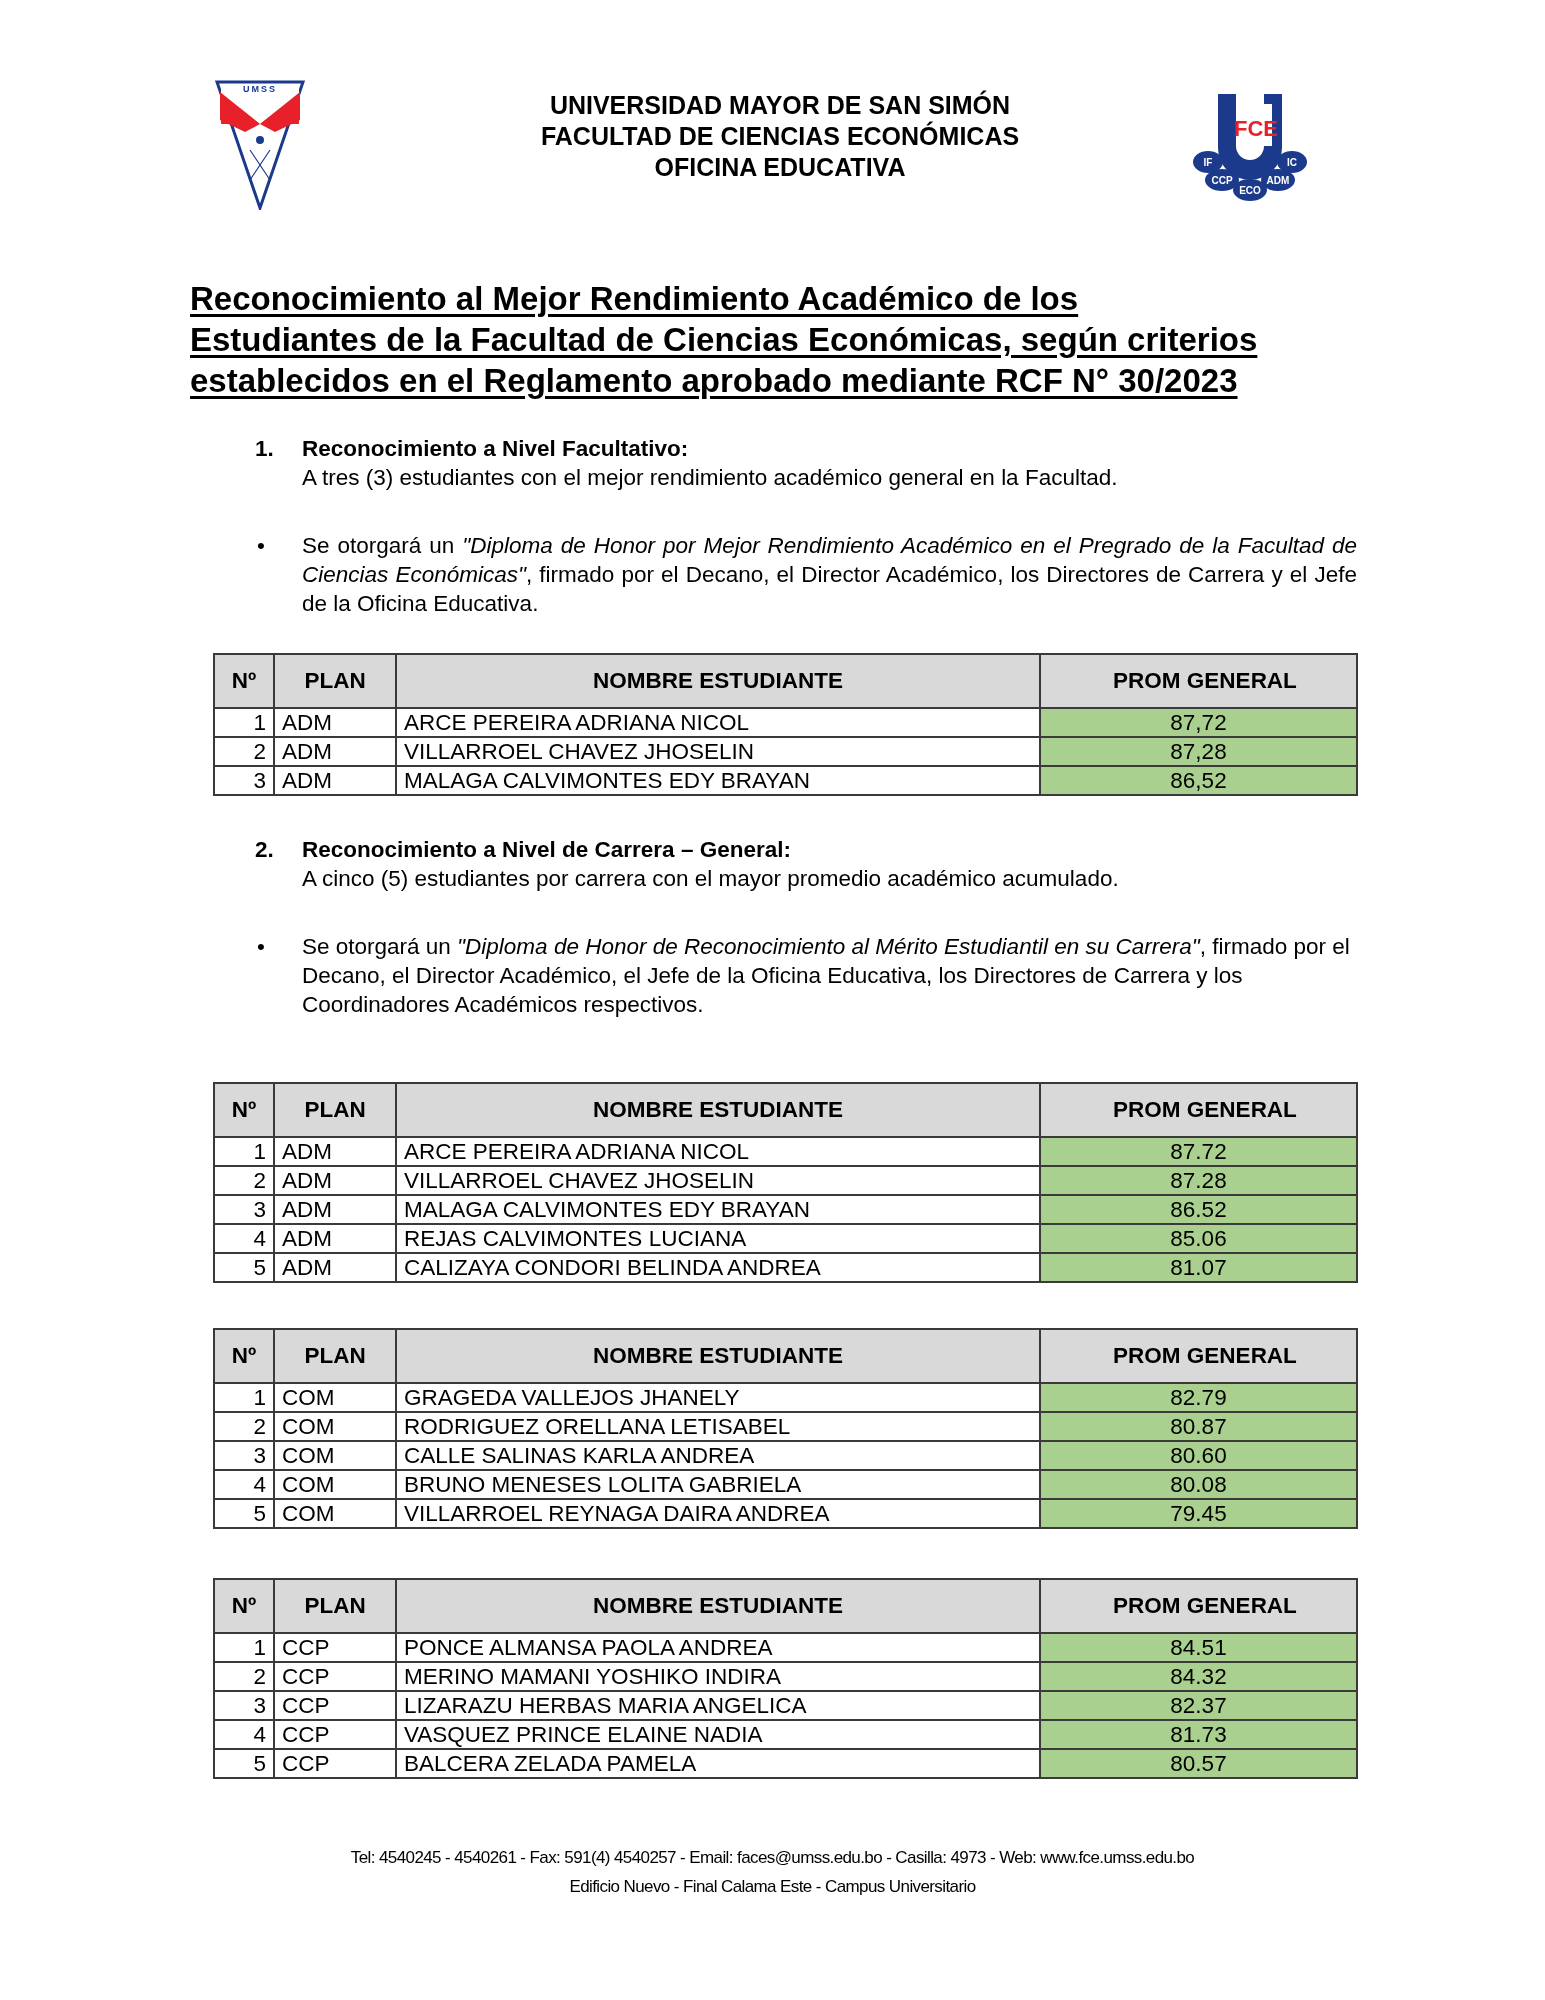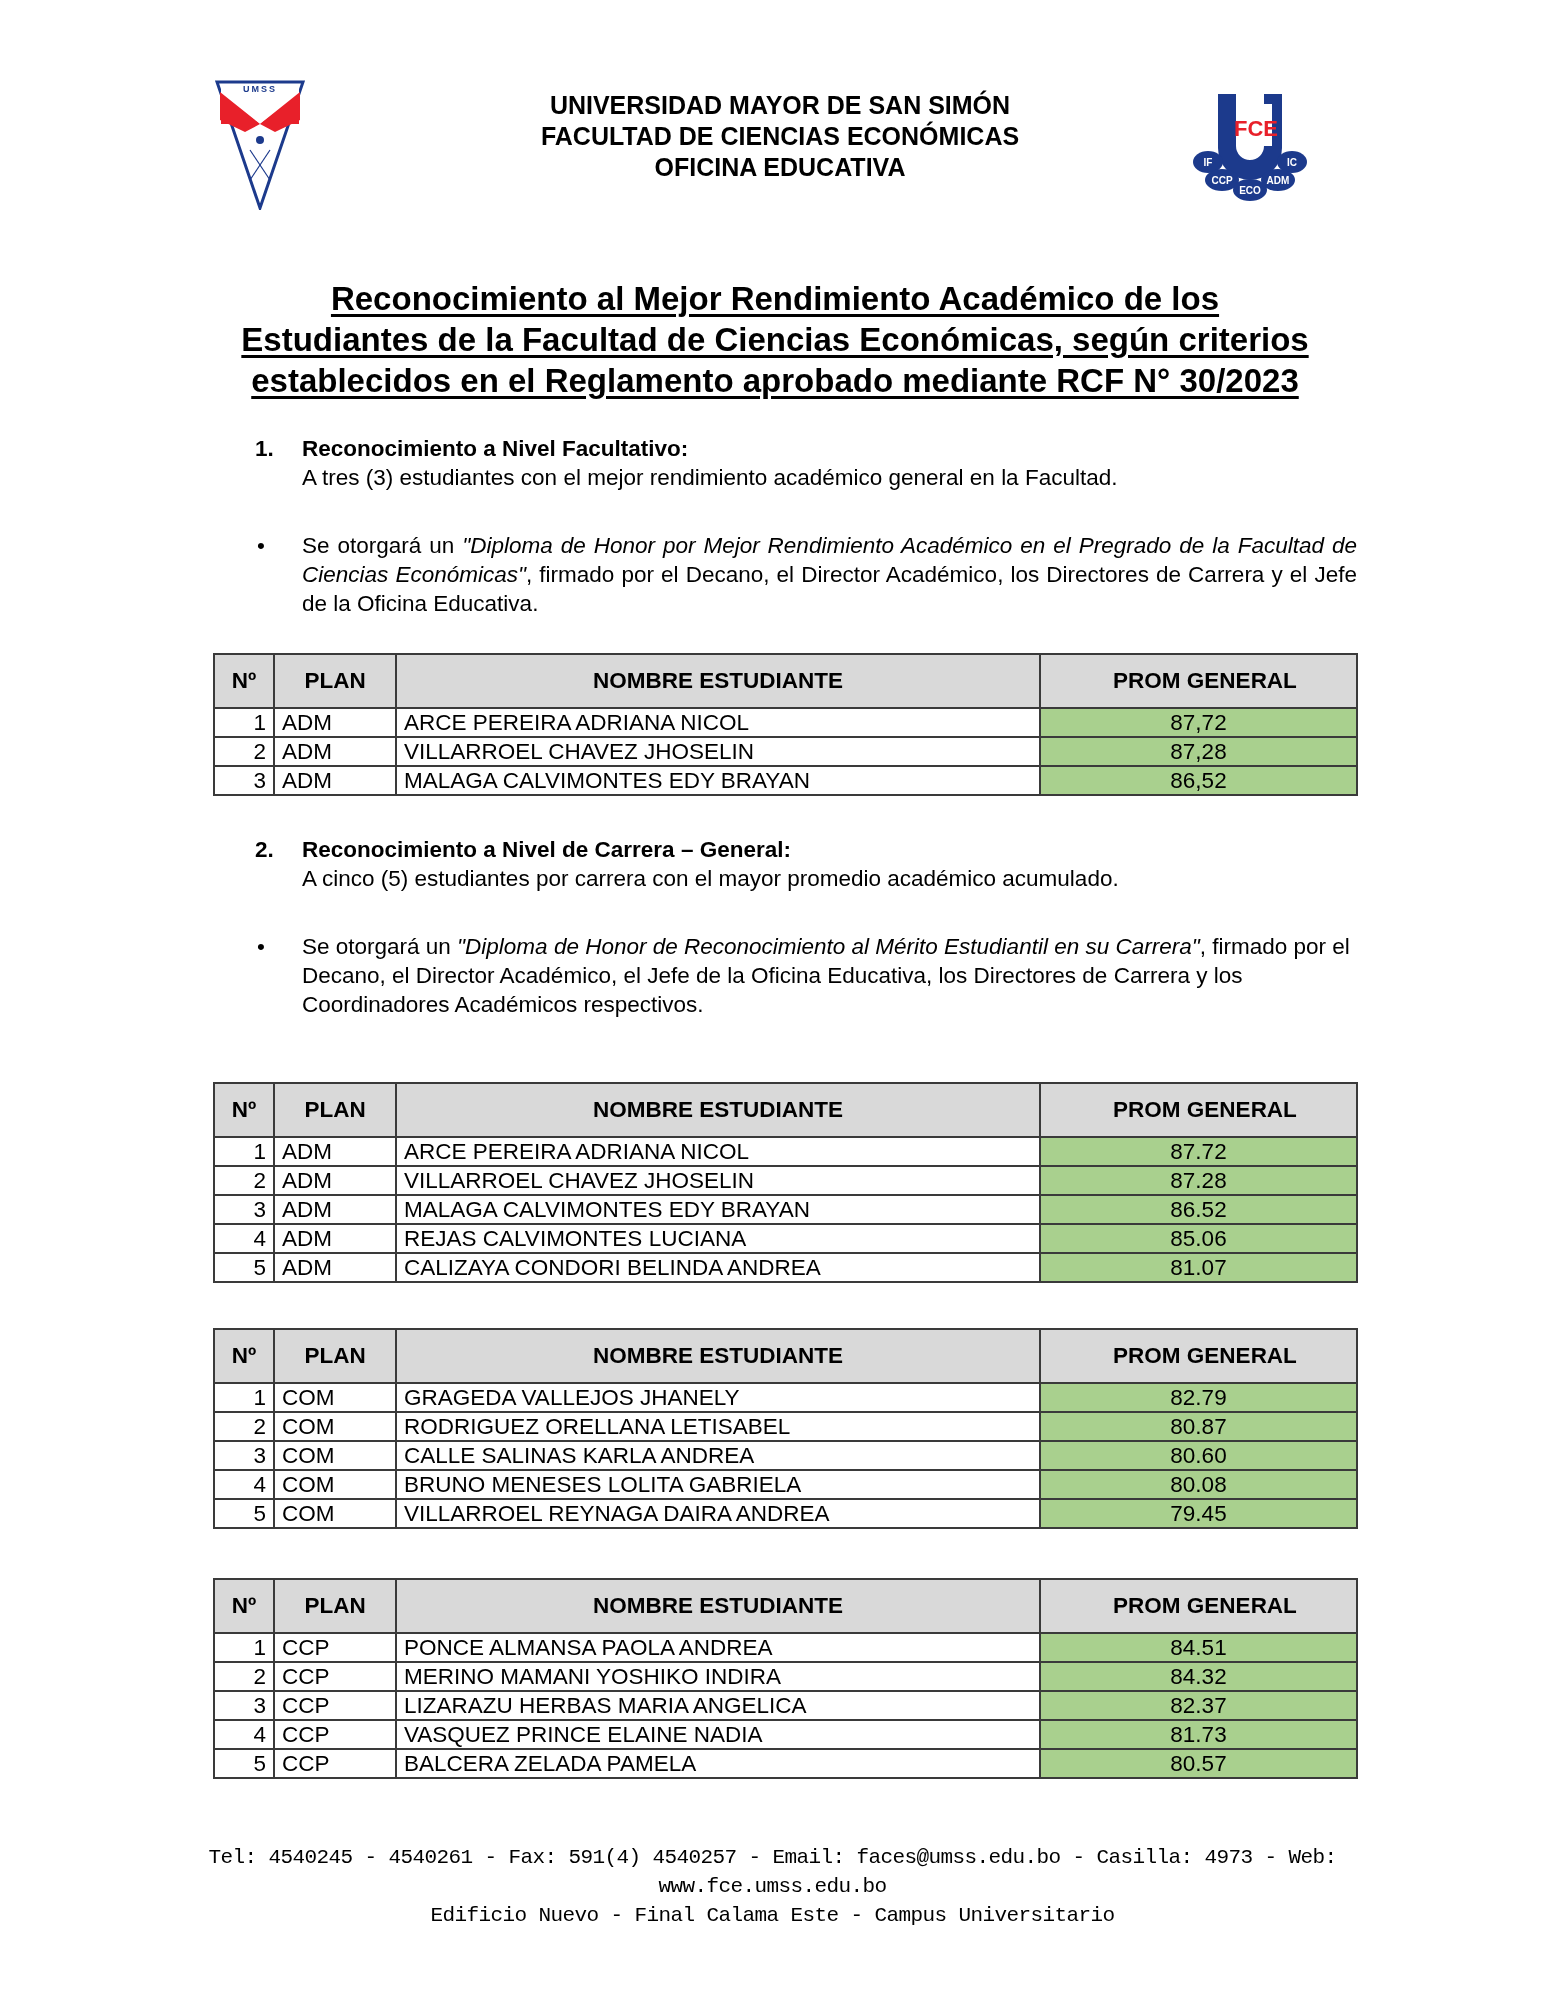--- a/index.html
+++ b/index.html
@@ -11,7 +11,7 @@
 
   .header { position:absolute; left:400px; top:90px; width:760px; text-align:center; font-weight:bold; font-size:25px; line-height:31px; }
 
-  .title { position:absolute; left:190px; top:278px; width:1170px; text-align:center; font-weight:bold; font-size:33px; line-height:41px; text-decoration:underline; text-underline-offset:4px; }
+  .title { position:absolute; left:190px; top:278px; width:1170px; text-align:left; font-weight:bold; font-size:33px; line-height:41px; text-decoration:underline; text-underline-offset:4px; }
 
   .sec { position:absolute; left:255px; font-size:22.5px; line-height:29px; }
   .sec .num { position:absolute; left:0; font-weight:bold; }

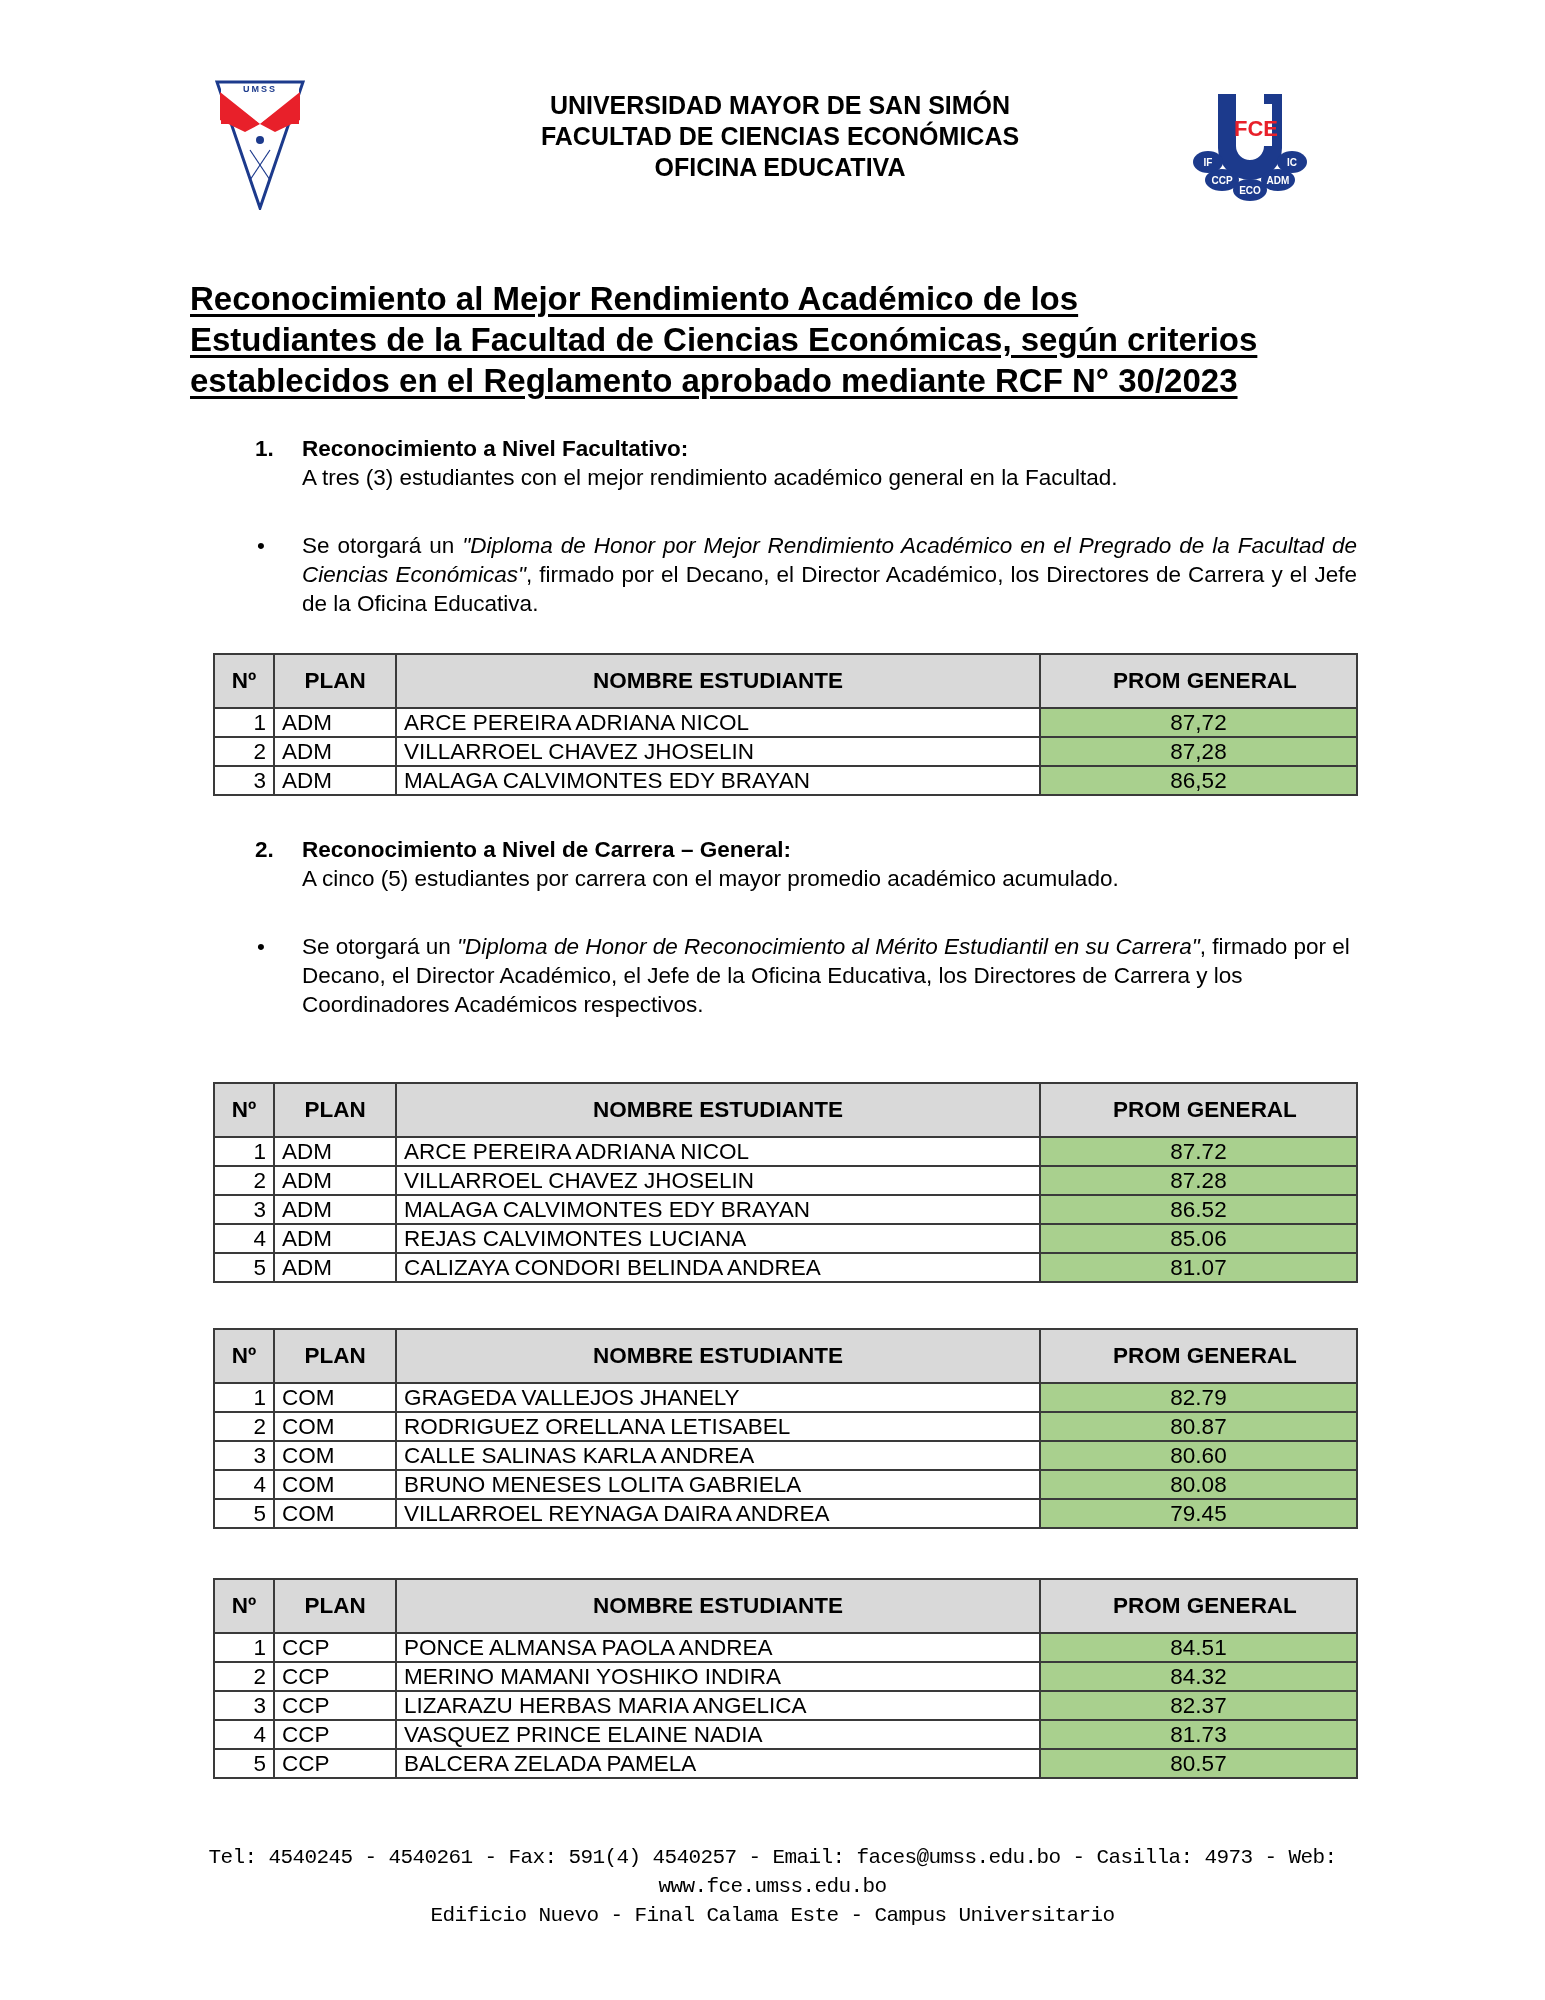--- a/index.html
+++ b/index.html
@@ -34,7 +34,7 @@
   table.grid th.plan { width:106px; }
   table.grid th.prom { width:288px; }
 
-  .footer { position:absolute; left:150px; top:1843px; width:1245px; text-align:center; font-size:21px; line-height:29px; font-family:Liberation Mono, monospace; letter-spacing:-0.6px; }
+  .footer { position:absolute; left:150px; top:1843px; width:1245px; text-align:center; font-size:17px; line-height:29px; font-family:Liberation Sans, sans-serif; letter-spacing:-0.6px; }
 </style>
 </head>
 <body>

